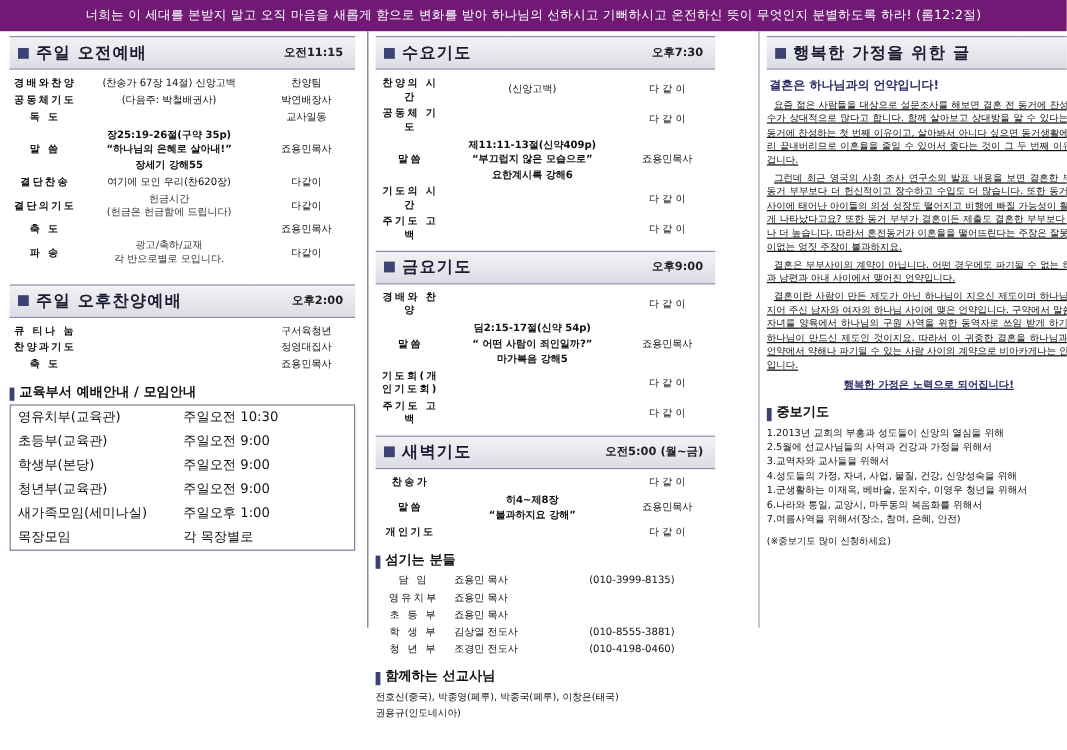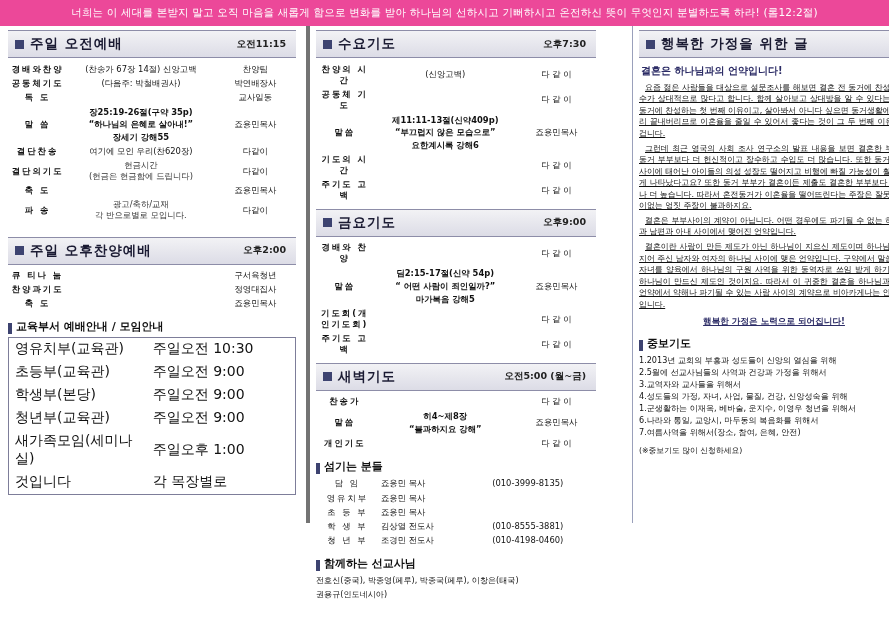--- a/index.html
+++ b/index.html
@@ -16,7 +16,7 @@
   
   .verse{
     position:absolute;left:0;top:0;width:889px;height:26px;
-    background:#ec4899;
+    background:#701a75;
     color:#ffffff;
     display:flex;align-items:center;justify-content:center;
     font-size:10.5px;letter-spacing:0.2px;

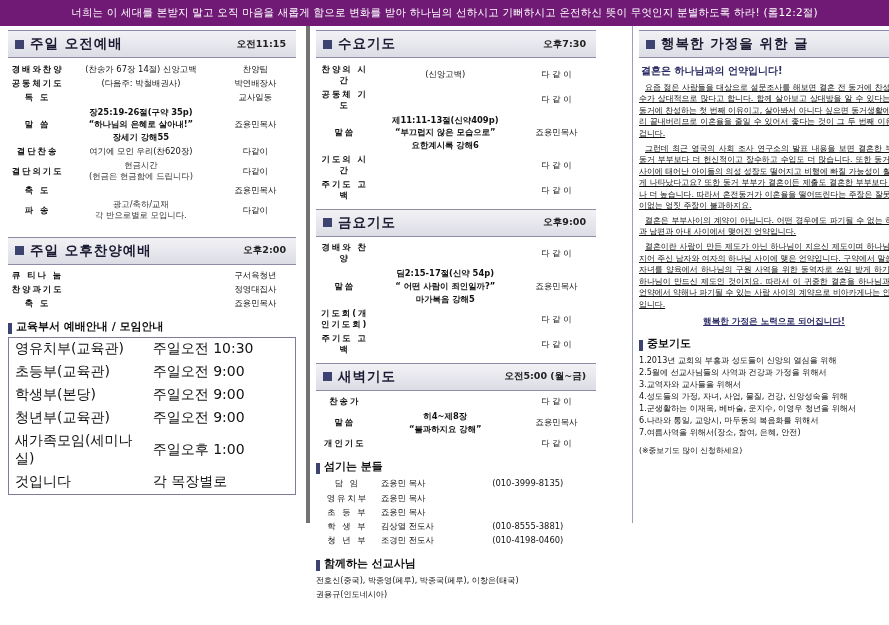--- a/index.html
+++ b/index.html
@@ -26,7 +26,7 @@
   .cols{position:absolute;left:0;top:26px;width:889px;height:599px;}
   .col{position:absolute;top:0;height:497px;box-sizing:border-box;}
   .col1{left:0;width:304px;padding:4px 8px 0 8px;}
-  .col2{left:306px;width:296px;padding:4px 6px 0 6px;border-left:4px solid #737373;}
+  .col2{left:306px;width:296px;padding:4px 6px 0 6px;border-left:1px solid #737373;}
   .col3{left:604px;width:285px;padding:4px 8px 0 6px;border-left:1px solid #9aa0bb;margin-left:28px;}
 
   

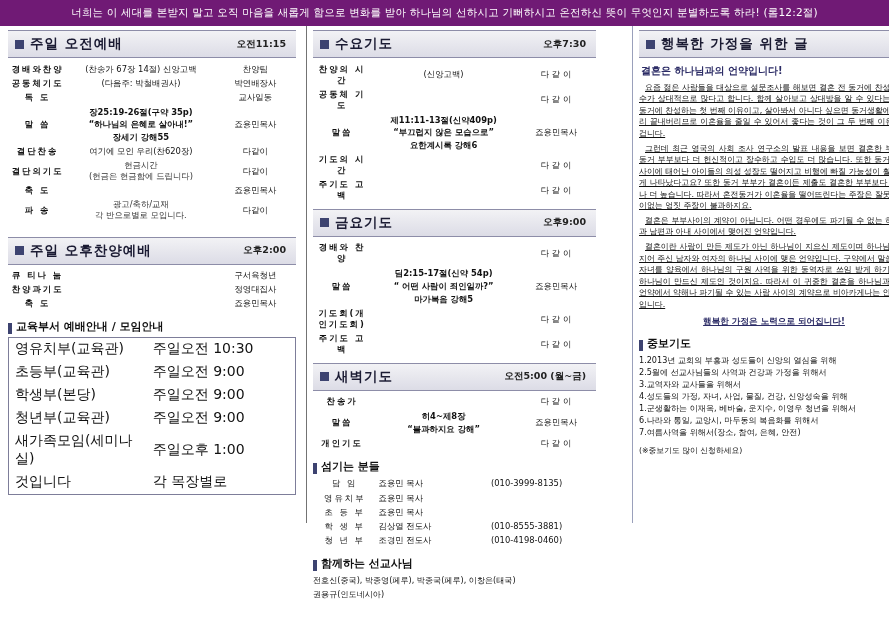--- a/index.html
+++ b/index.html
@@ -62,7 +62,7 @@
   
   .boxlist{border:1px solid #7d7d99;margin-top:2px;}
   .boxlist table{width:100%;border-collapse:collapse;table-layout:fixed;}
-  .boxlist td{padding:2.5px 6px;font-size:14px;}
+  .boxlist td{padding:2.5px 6px;font-size:11px;}
   .boxlist td.l{width:48%;}
   .boxlist td.r{width:52%;}
 

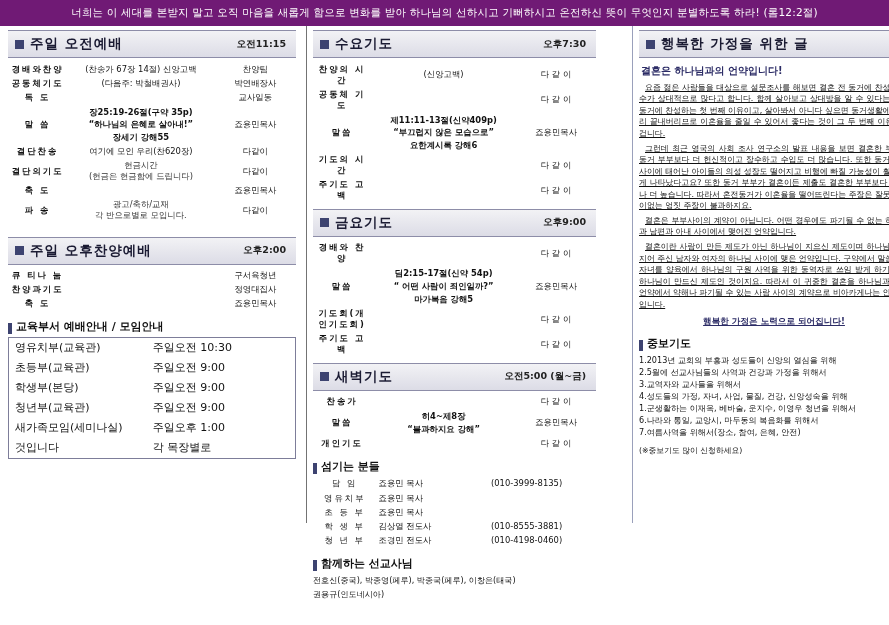--- a/index.html
+++ b/index.html
@@ -208,7 +208,7 @@
             <td class="r">주일오후  1:00</td>
           </tr>
           <tr>
-            <td class="l">것입니다</td>
+            <td class="l">목장모임</td>
             <td class="r">각 목장별로</td>
           </tr>
         </tbody>

